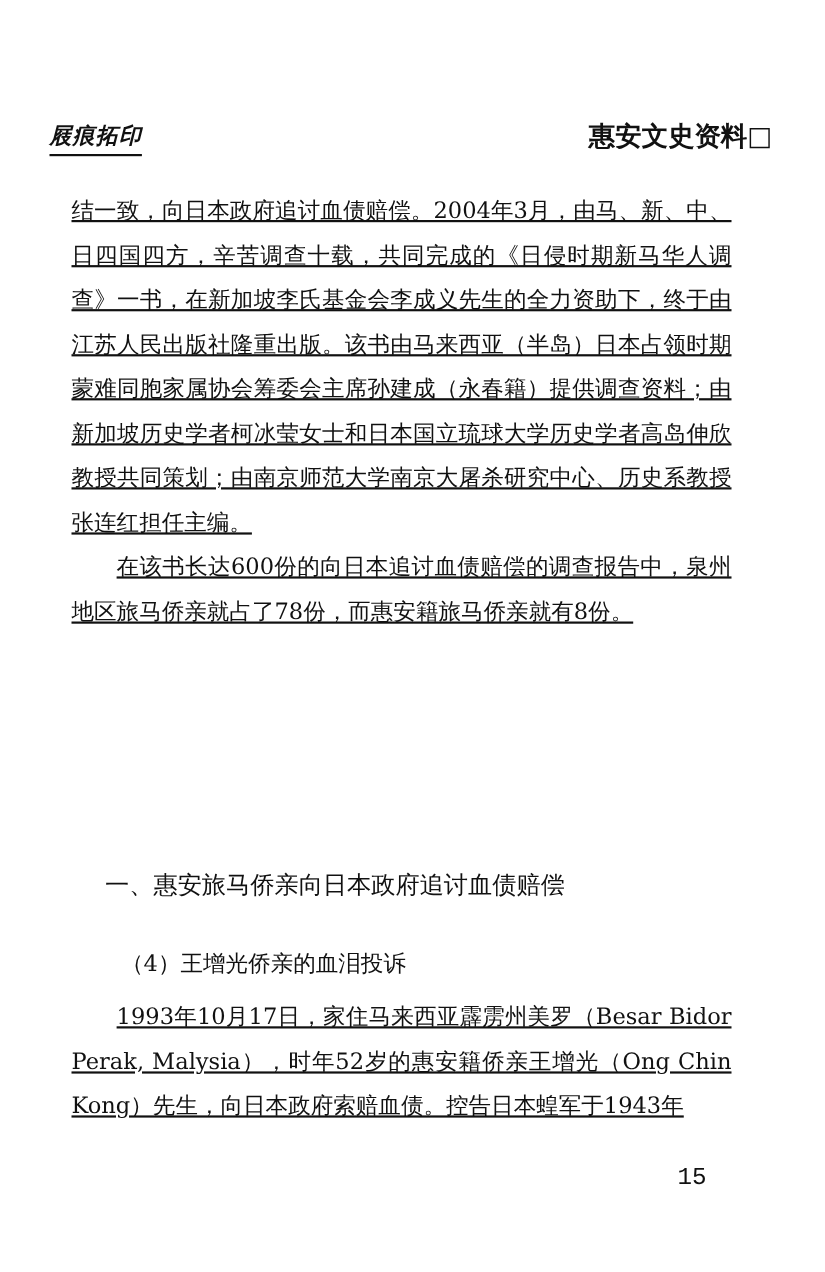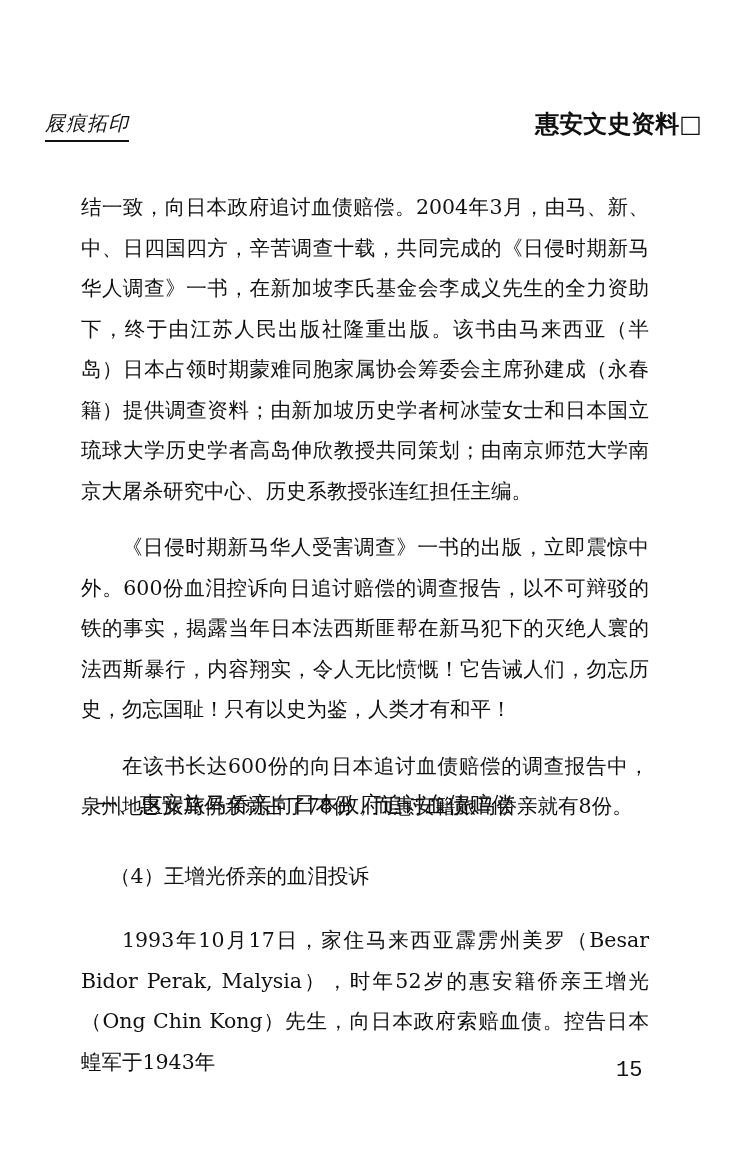--- a/index.html
+++ b/index.html
@@ -8,7 +8,7 @@
     font-family: "DejaVu Serif", "Liberation Serif", serif; color: #111;
   }
   .header-left {
-    position: absolute; left: 45px; top: 110px; font-size: 20px; font-weight: normal;
+    position: absolute; left: 45px; top: 110px; font-size: 20px; font-weight: bold;
     font-style: italic; letter-spacing: 1px; padding-bottom: 3px; border-bottom: 2px solid #111;
     font-family: "DejaVu Serif", serif;
   }

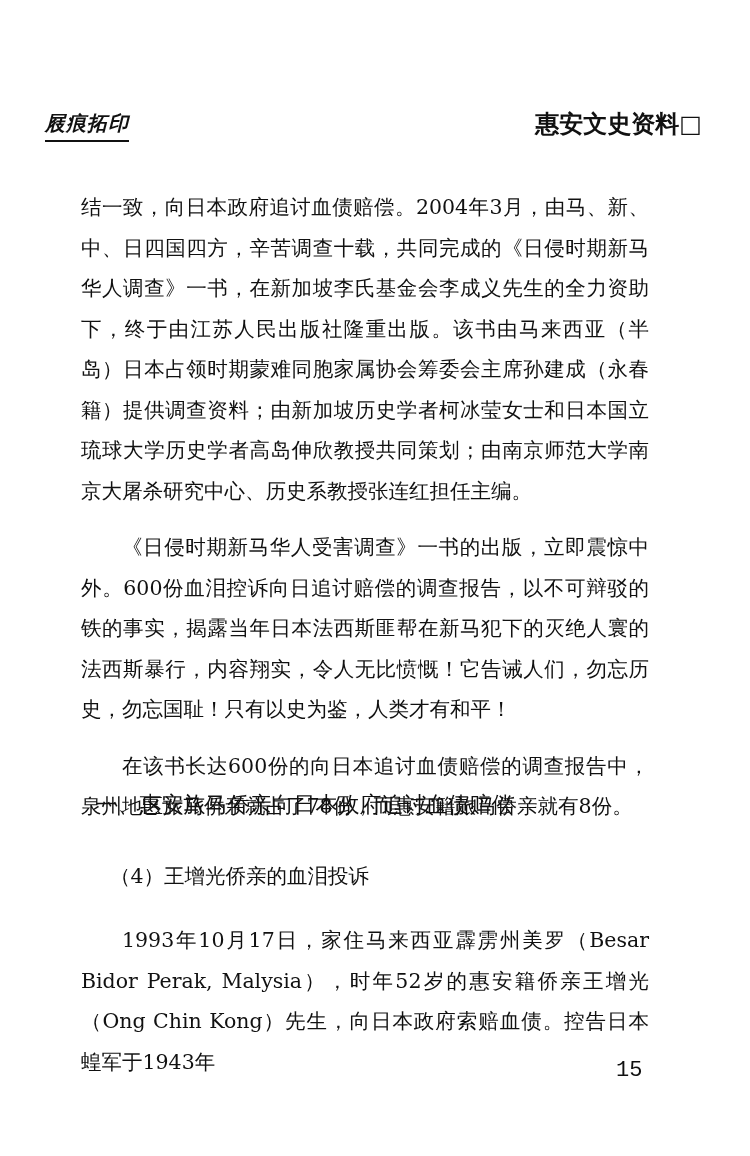--- a/index.html
+++ b/index.html
@@ -19,7 +19,7 @@
   .body-text {
     position: absolute; left: 65px; width: 600px; font-size: 20.5px; line-height: 40.5px;
   }
-  .p { margin: 16px; text-align: justify; text-align-last: left; }
+  .p { margin: 0; text-align: justify; text-align-last: left; text-decoration: underline; }
   .indent { text-indent: 41px; }
   .section-title {
     position: absolute; left: 0; width: 609px; text-align: center; top: 790px;

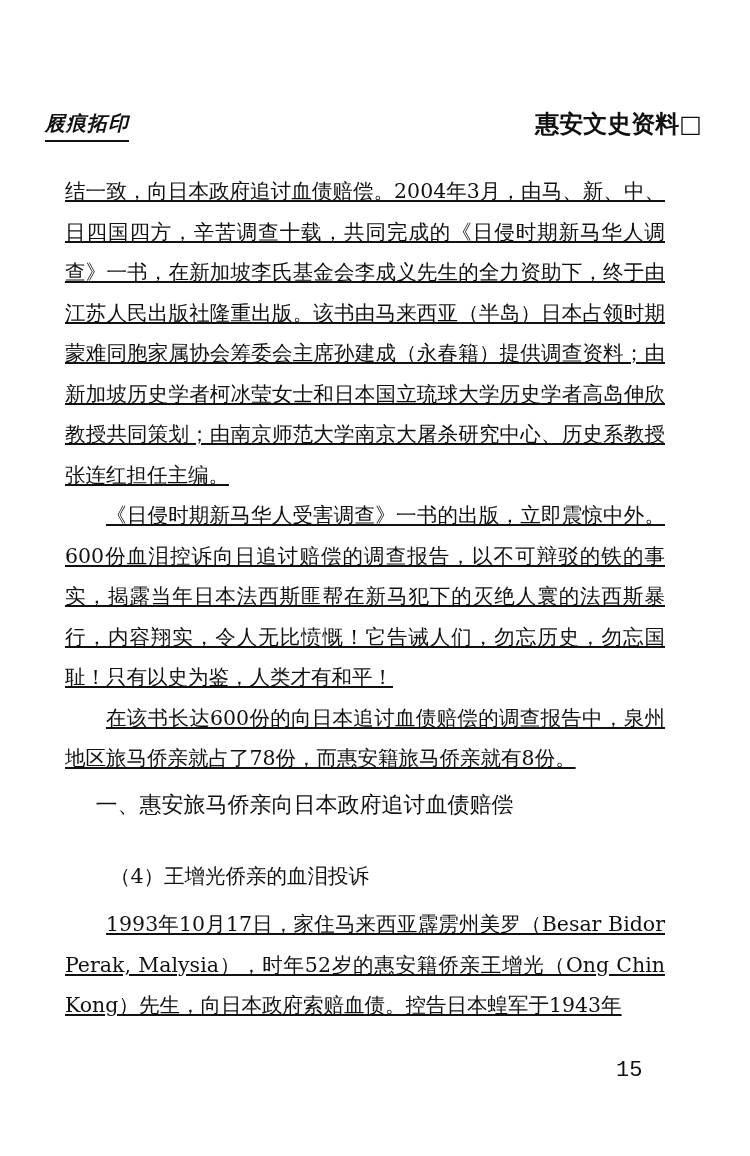--- a/index.html
+++ b/index.html
@@ -41,7 +41,6 @@
 
 <div class="body-text" style="top:171px;">
   <p class="p">结一致，向日本政府追讨血债赔偿。2004年3月，由马、新、中、日四国四方，辛苦调查十载，共同完成的《日侵时期新马华人调查》一书，在新加坡李氏基金会李成义先生的全力资助下，终于由江苏人民出版社隆重出版。该书由马来西亚（半岛）日本占领时期蒙难同胞家属协会筹委会主席孙建成（永春籍）提供调查资料；由新加坡历史学者柯冰莹女士和日本国立琉球大学历史学者高岛伸欣教授共同策划；由南京师范大学南京大屠杀研究中心、历史系教授张连红担任主编。</p>
-  <p class="p indent">《日侵时期新马华人受害调查》一书的出版，立即震惊中外。600份血泪控诉向日追讨赔偿的调查报告，以不可辩驳的铁的事实，揭露当年日本法西斯匪帮在新马犯下的灭绝人寰的法西斯暴行，内容翔实，令人无比愤慨！它告诫人们，勿忘历史，勿忘国耻！只有以史为鉴，人类才有和平！</p>
   <p class="p indent">在该书长达600份的向日本追讨血债赔偿的调查报告中，泉州地区旅马侨亲就占了78份，而惠安籍旅马侨亲就有8份。</p>
 </div>
 

